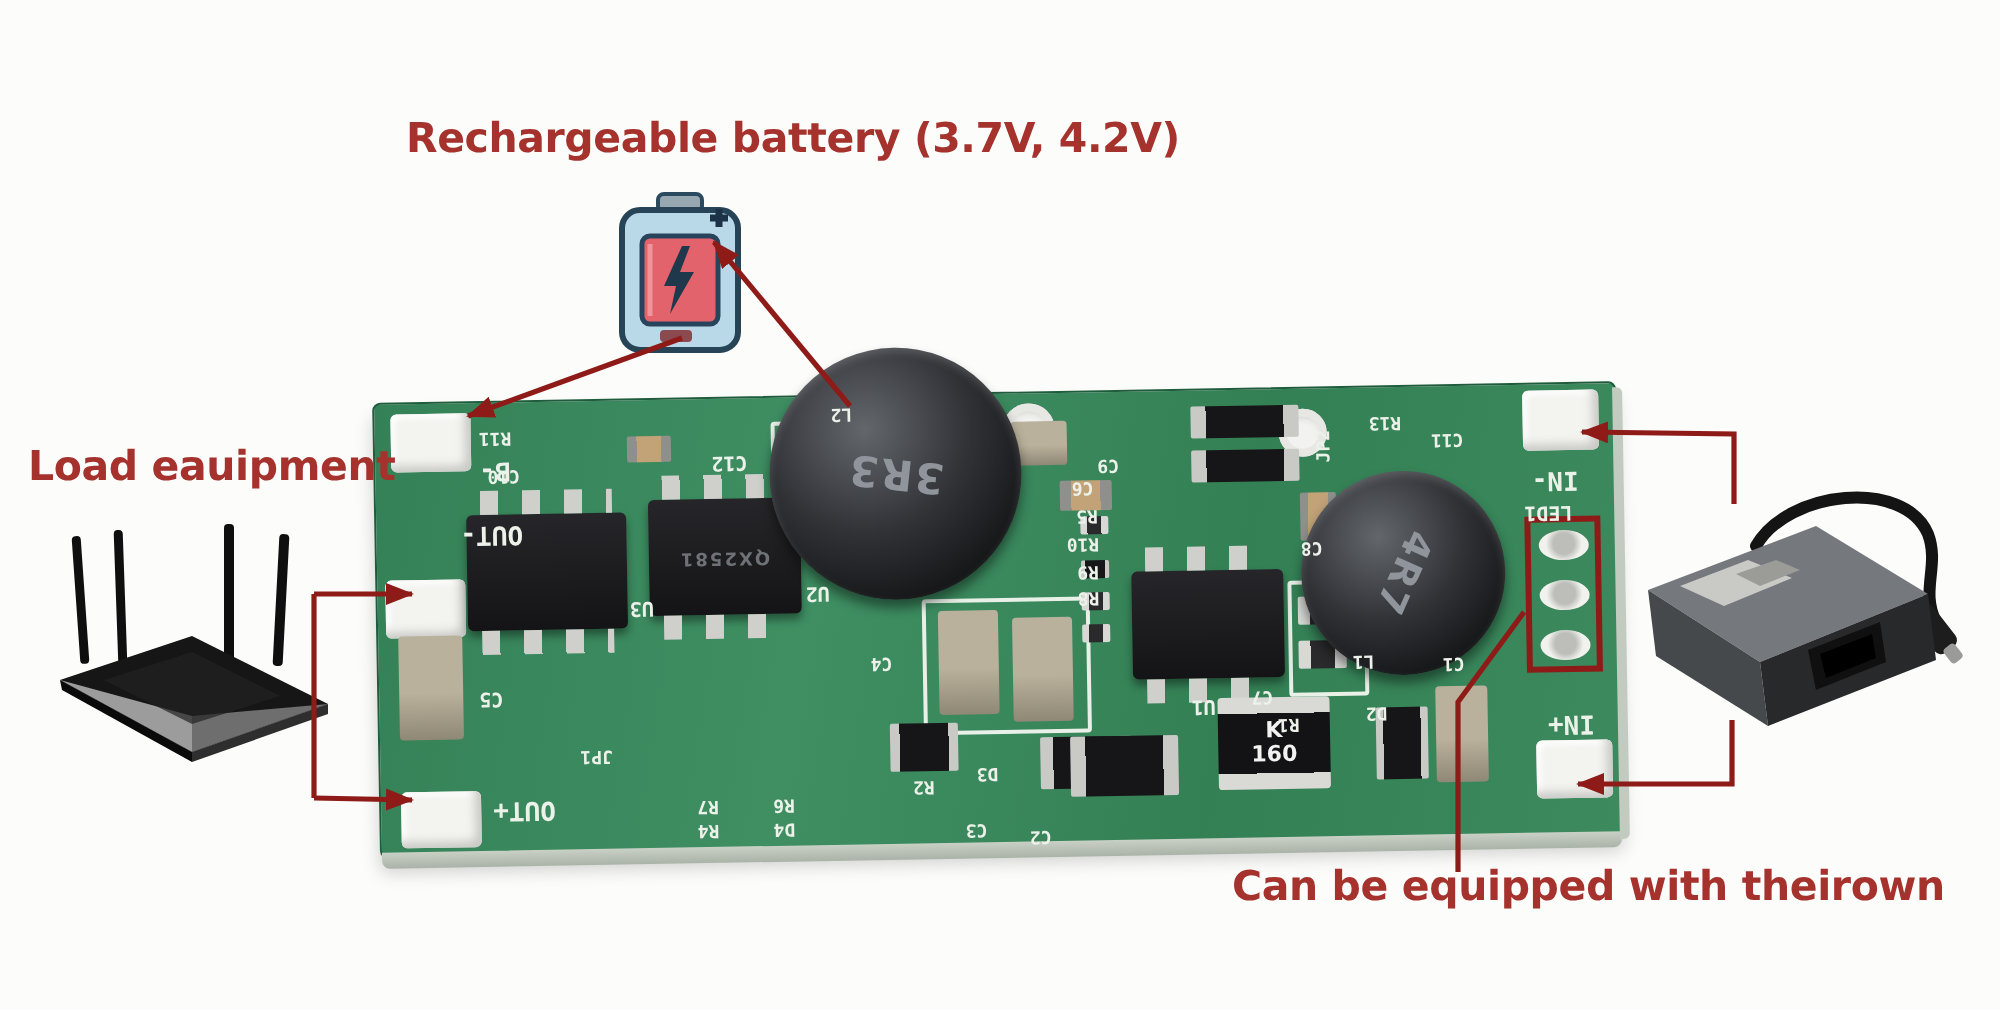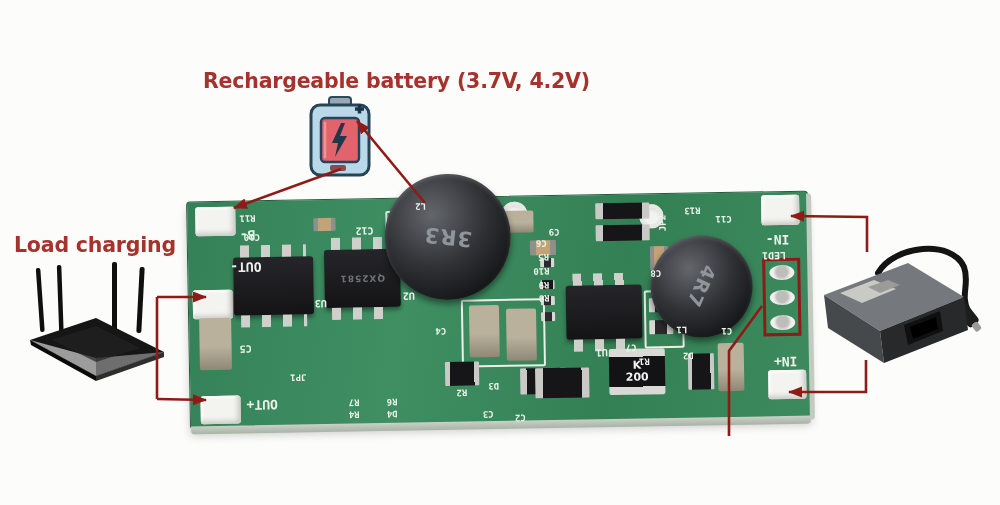--- a/index.html
+++ b/index.html
@@ -10,7 +10,7 @@
   
   .ann{
     position:absolute;color:#a5322c;font-weight:bold;font-size:20.5px;
-    letter-spacing:-0.2px;white-space:nowrap;line-height:26px;margin-top:12px;
+    letter-spacing:-0.2px;white-space:nowrap;line-height:26px;
   }
   
   #board{

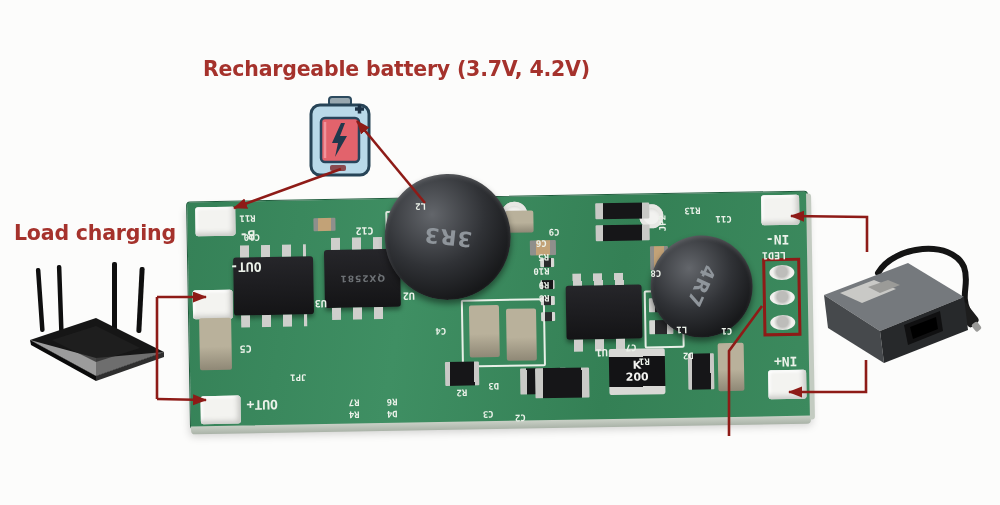--- a/index.html
+++ b/index.html
@@ -209,7 +209,7 @@
   </svg>
 
   <div class="ann" style="left:203px;top:56px">Rechargeable battery (3.7V, 4.2V)</div>
-  <div class="ann" style="left:14px;top:220px">Load charging</div>
+  <div class="ann" style="left:14px;top:220px">Load eauipment</div>
   <div class="ann" style="left:616px;top:430px">
     <br>
   </div>

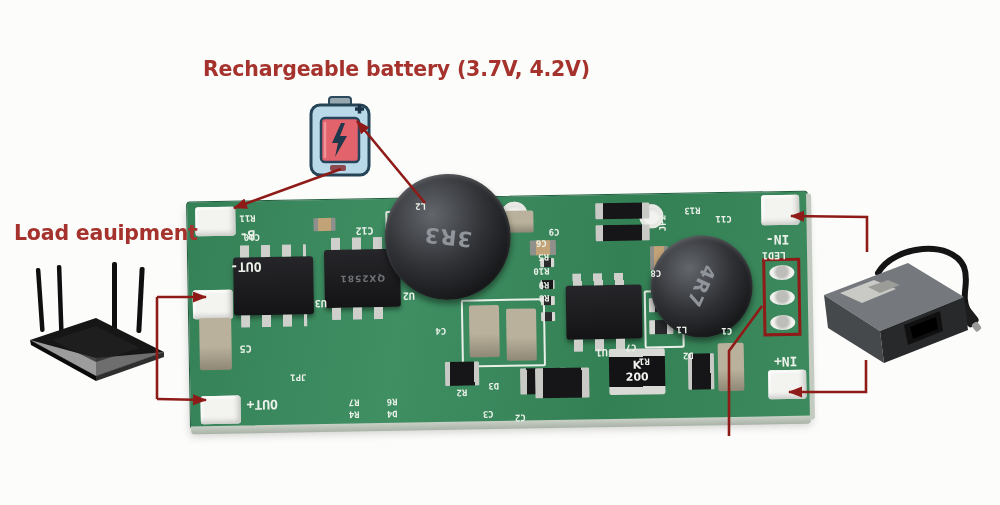--- a/index.html
+++ b/index.html
@@ -112,7 +112,7 @@
 
     <div id="k110">
       <span>K</span>
-      <span>200</span>
+      <span>160</span>
     </div>
 
     <div class="ind" style="left:197px;top:-24px;width:126px;height:126px">

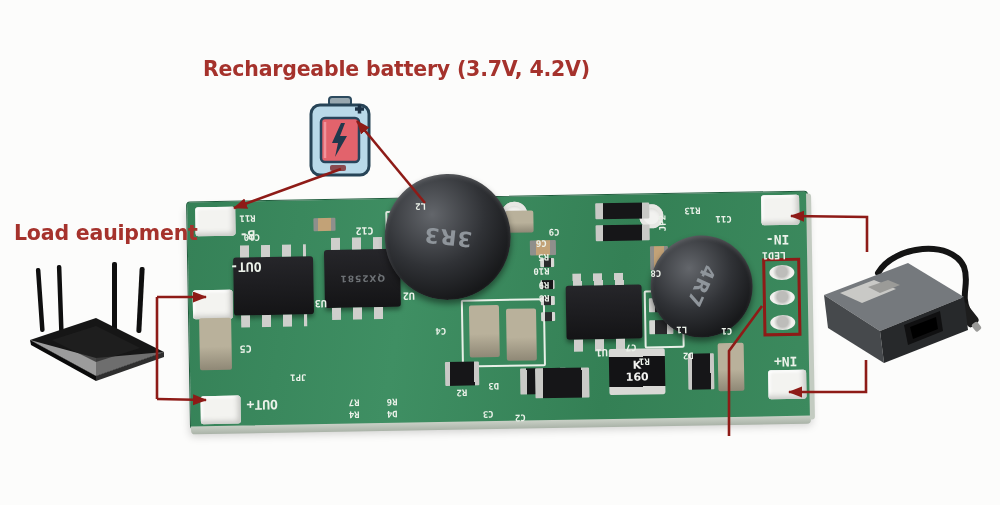--- a/index.html
+++ b/index.html
@@ -211,7 +211,7 @@
   <div class="ann" style="left:203px;top:56px">Rechargeable battery (3.7V, 4.2V)</div>
   <div class="ann" style="left:14px;top:220px">Load eauipment</div>
   <div class="ann" style="left:616px;top:430px">
-    <br>
+    <span>Can be equipped with theirown</span><br>
   </div>
 
   <svg id="overlay" width="1000" height="505" viewBox="0 0 1000 505">

